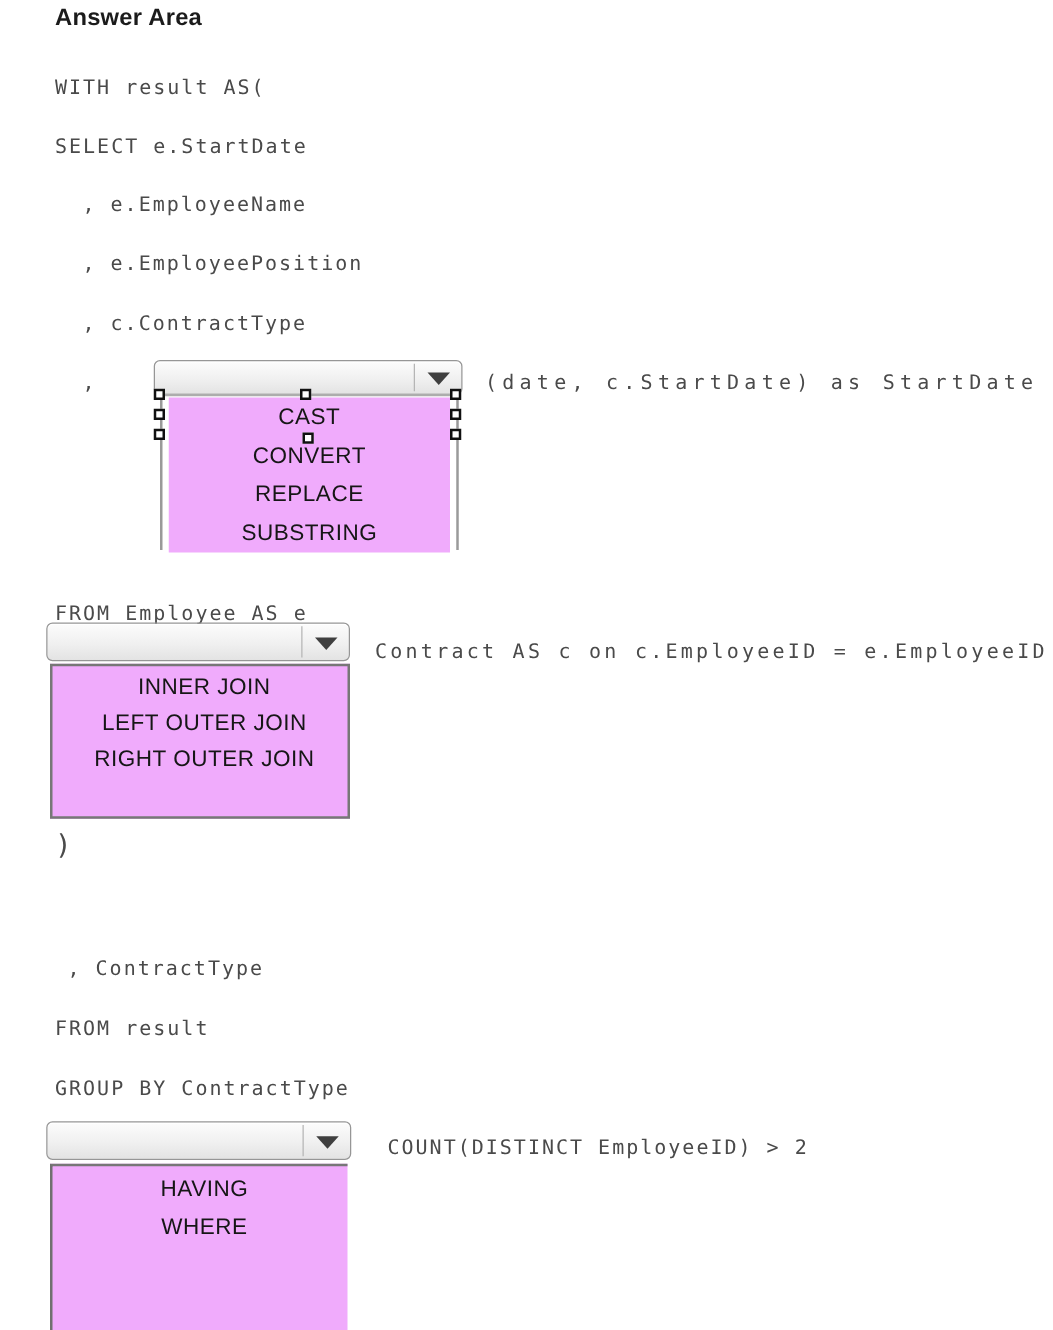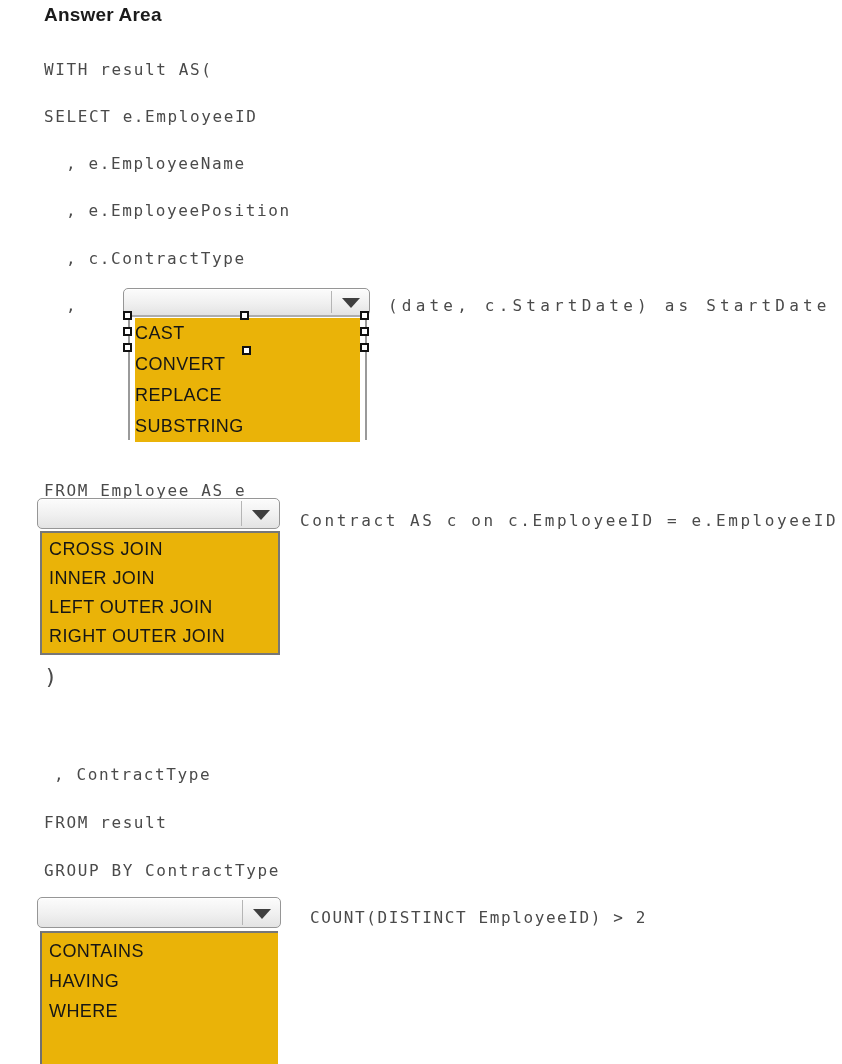--- a/index.html
+++ b/index.html
@@ -73,7 +73,7 @@
   <div class="title">Answer Area</div>
 
   <div class="code" style="left:8px;top:60px">WITH result AS(</div>
-  <div class="code" style="left:8px;top:107px">SELECT e.EmployeeID</div>
+  <div class="code" style="left:8px;top:107px">SELECT e.StartDate</div>
   <div class="code" style="left:30px;top:154px">, e.EmployeeName</div>
   <div class="code" style="left:30px;top:201px">, e.EmployeePosition</div>
   <div class="code" style="left:30px;top:249px">, c.ContractType</div>

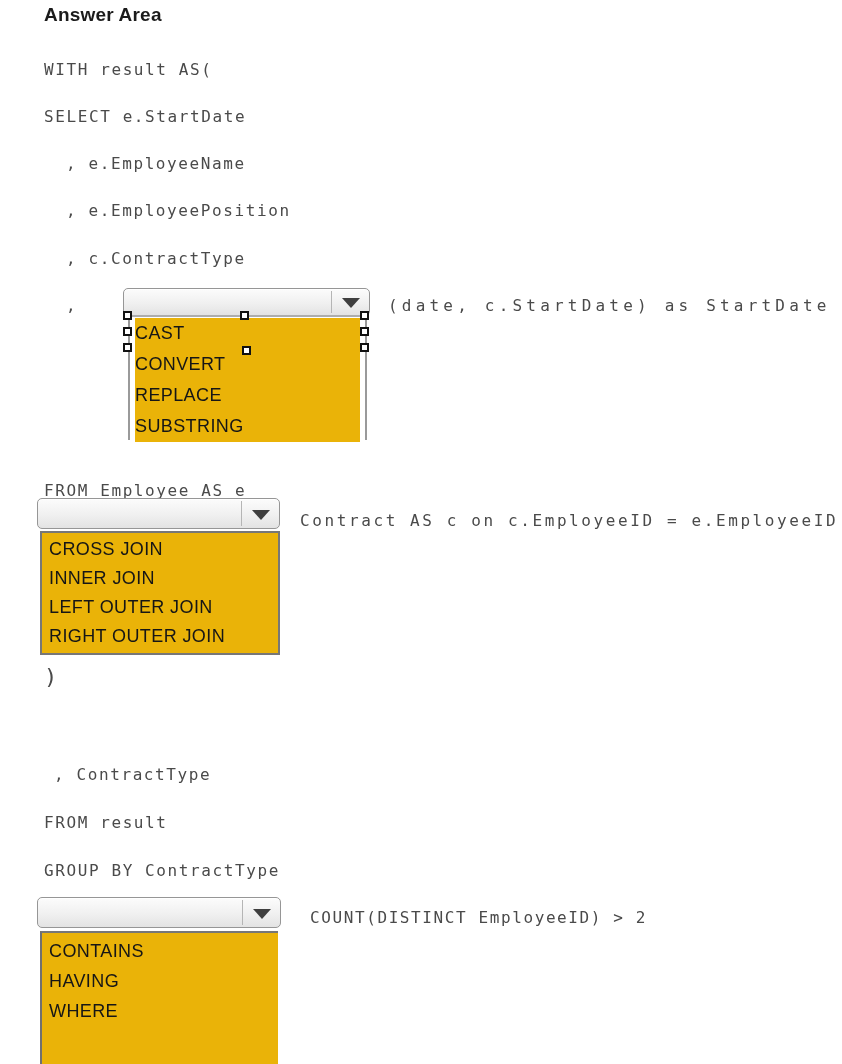--- a/index.html
+++ b/index.html
@@ -38,7 +38,7 @@
     border-right:9px solid transparent;border-top:10px solid #3f3f3f;
   }
   
-  .list{position:absolute;box-sizing:border-box;background:#eab308;}
+  .list{position:absolute;box-sizing:border-box;background:#f0abfc;text-align:center;}
   .opt{
     font-family:"Liberation Sans",sans-serif;font-size:18px;color:#161616;
     letter-spacing:.4px;white-space:pre;

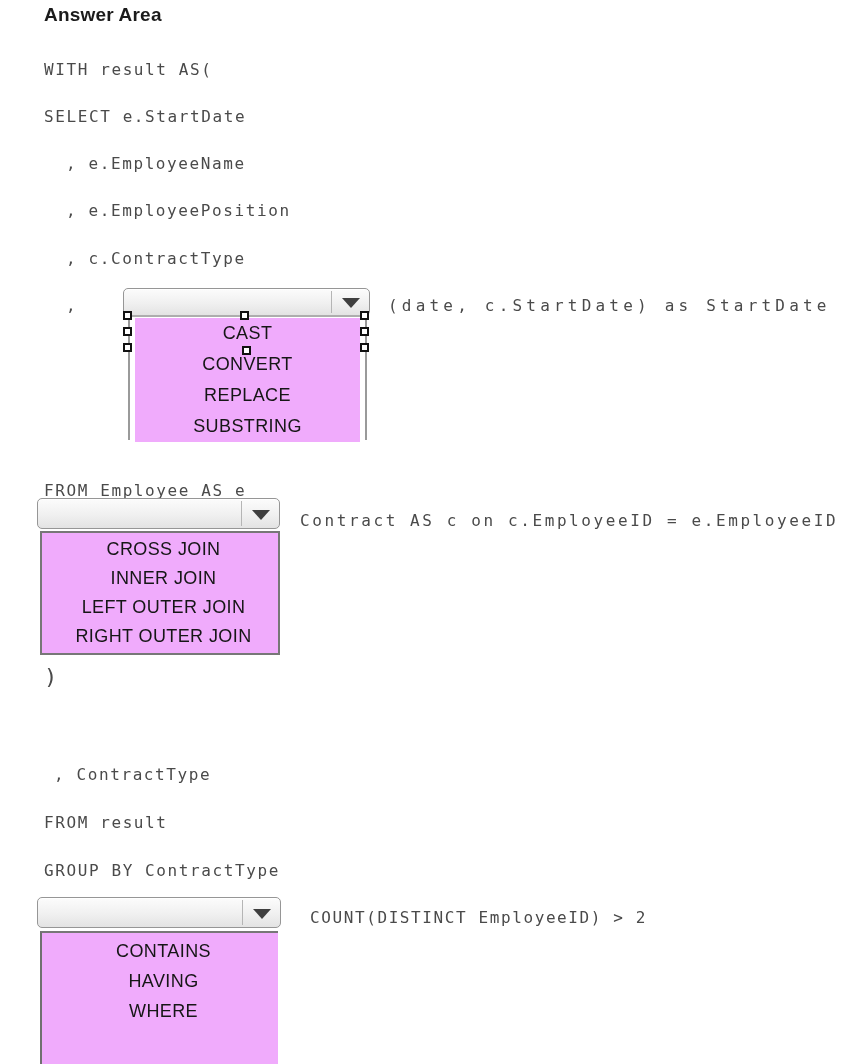--- a/index.html
+++ b/index.html
@@ -120,7 +120,6 @@
   </div>
 
   <div class="list list2">
-    <div class="opt">CROSS JOIN</div>
     <div class="opt">INNER JOIN</div>
     <div class="opt">LEFT OUTER JOIN</div>
     <div class="opt">RIGHT OUTER JOIN</div>

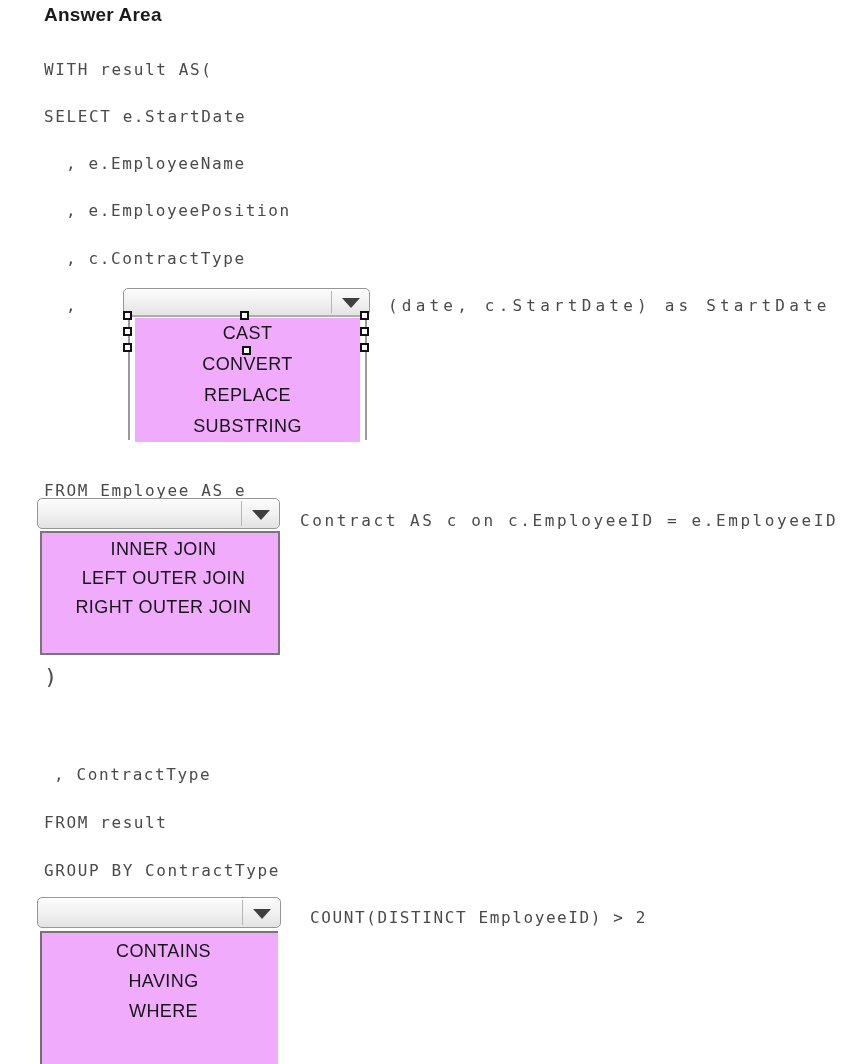--- a/index.html
+++ b/index.html
@@ -132,7 +132,6 @@
   </div>
 
   <div class="list list3">
-    <div class="opt">CONTAINS</div>
     <div class="opt">HAVING</div>
     <div class="opt">WHERE</div>
   </div>

